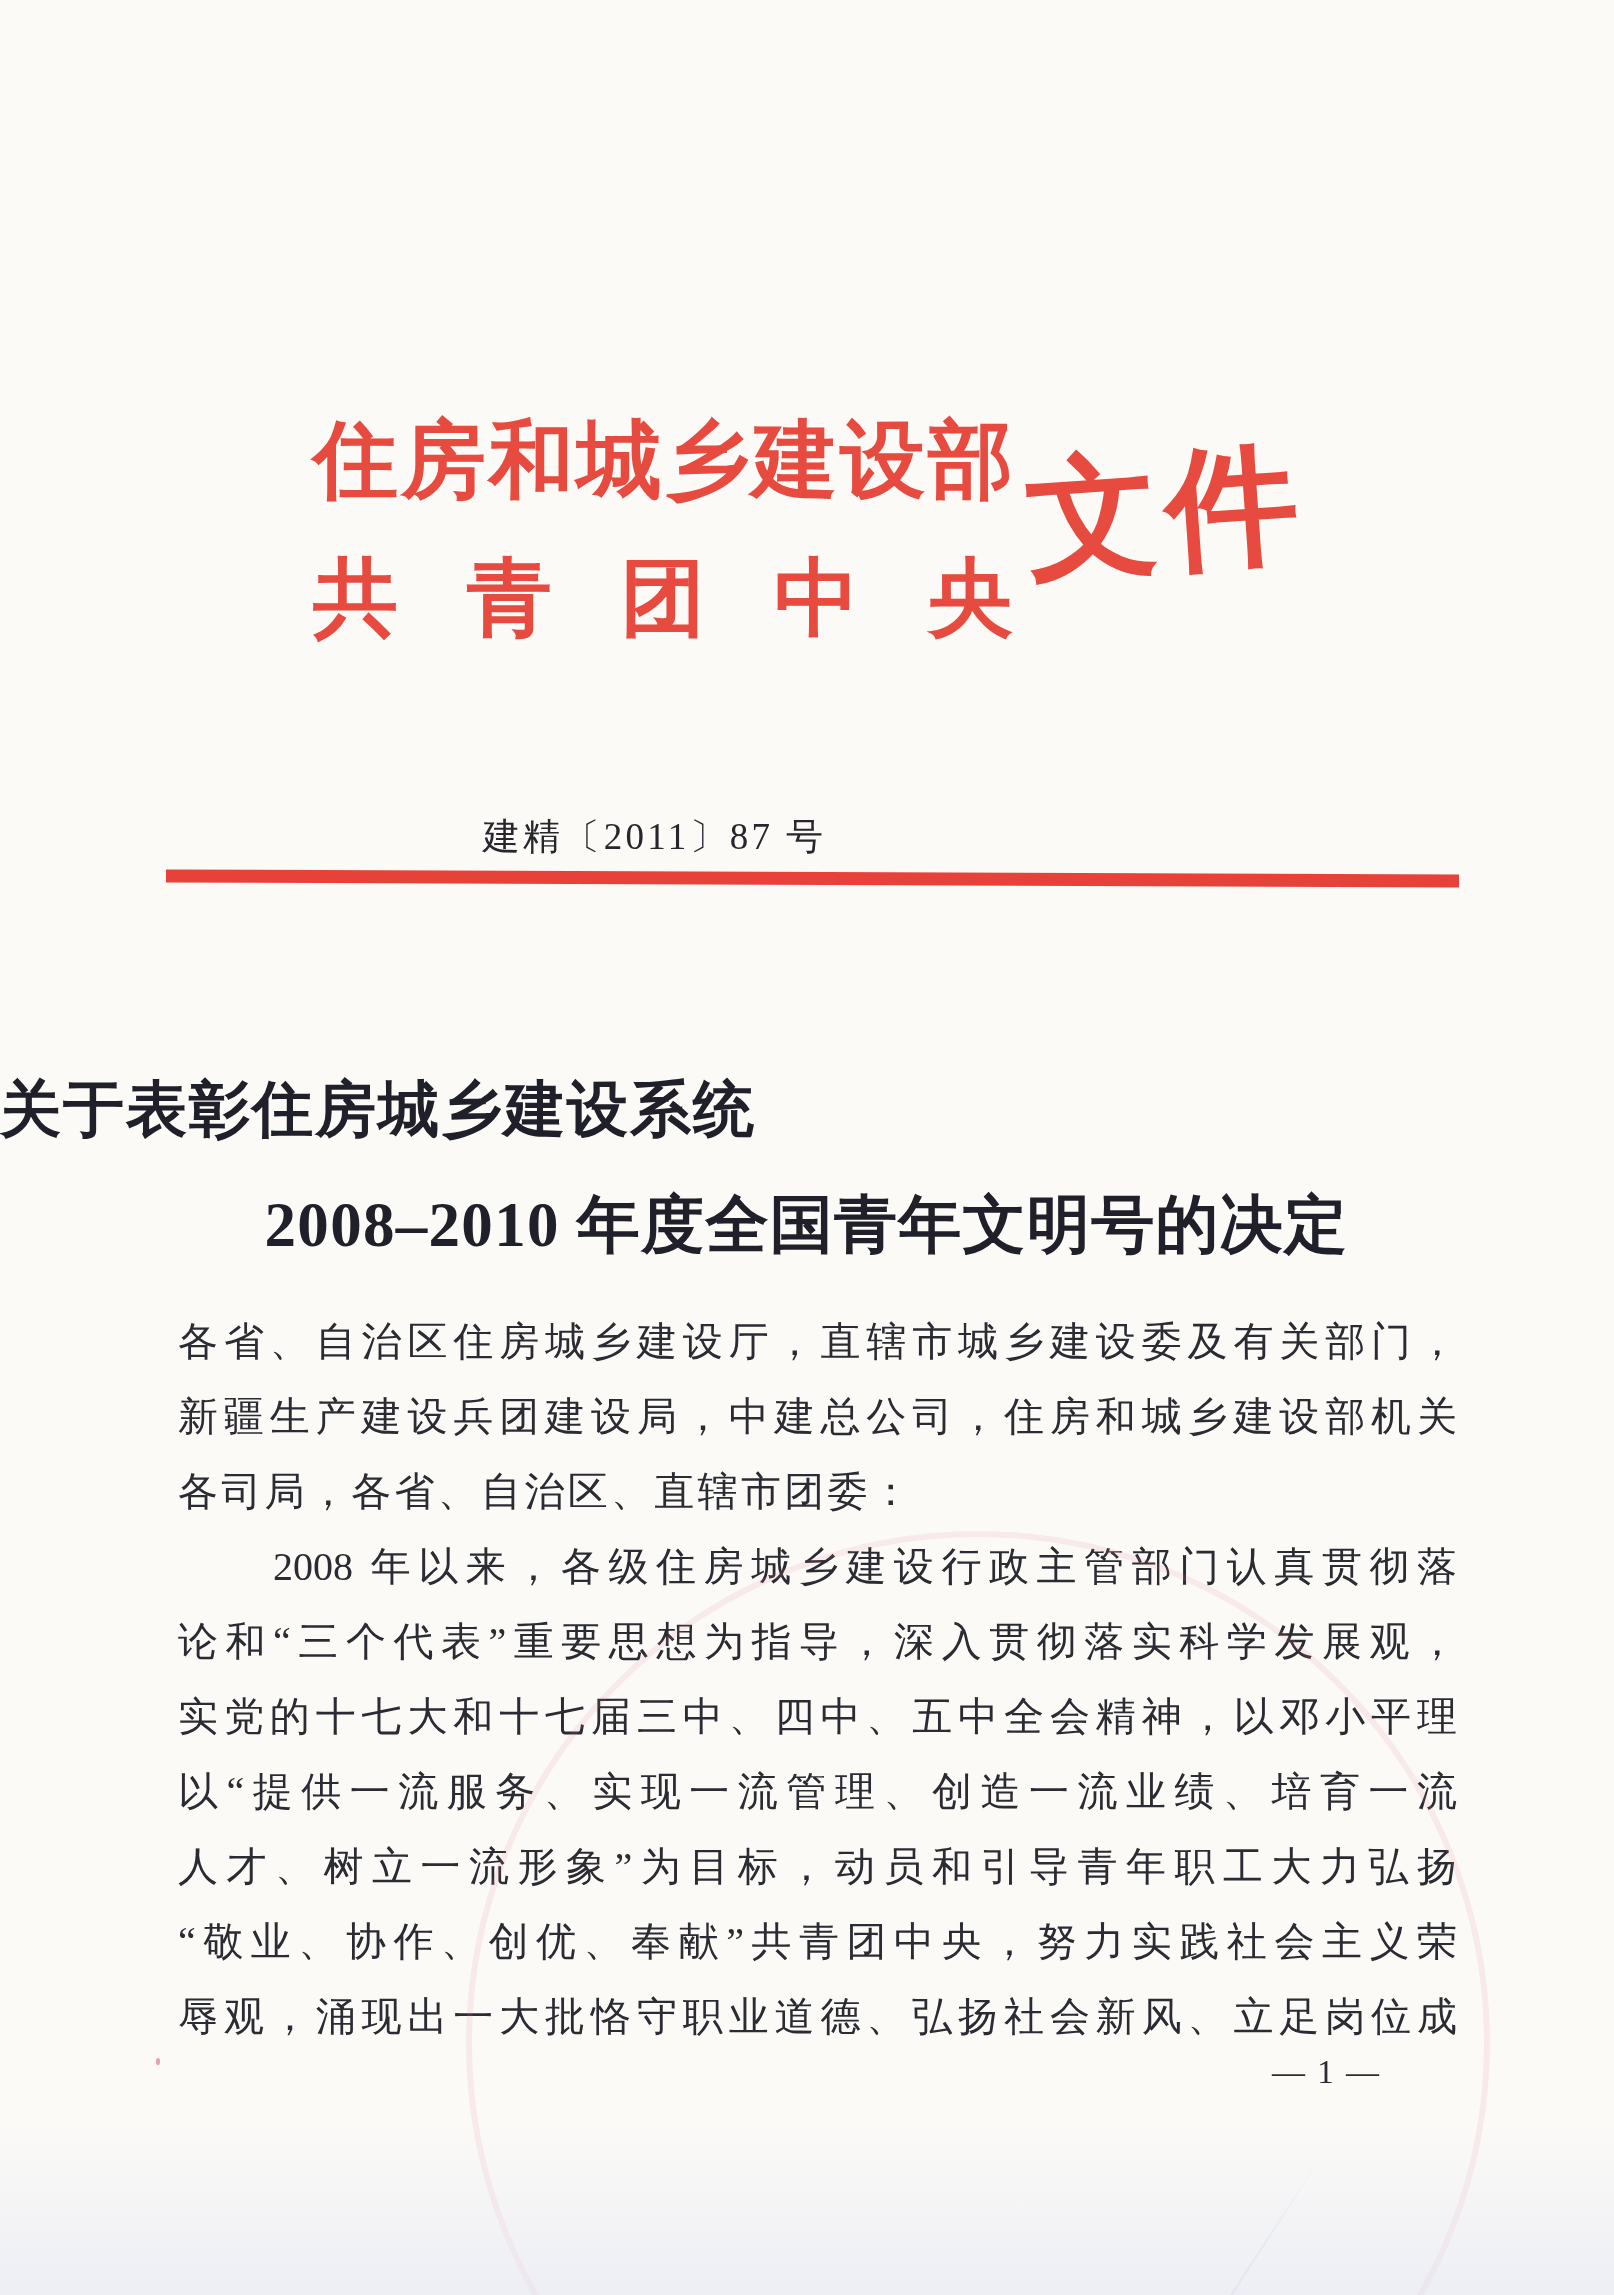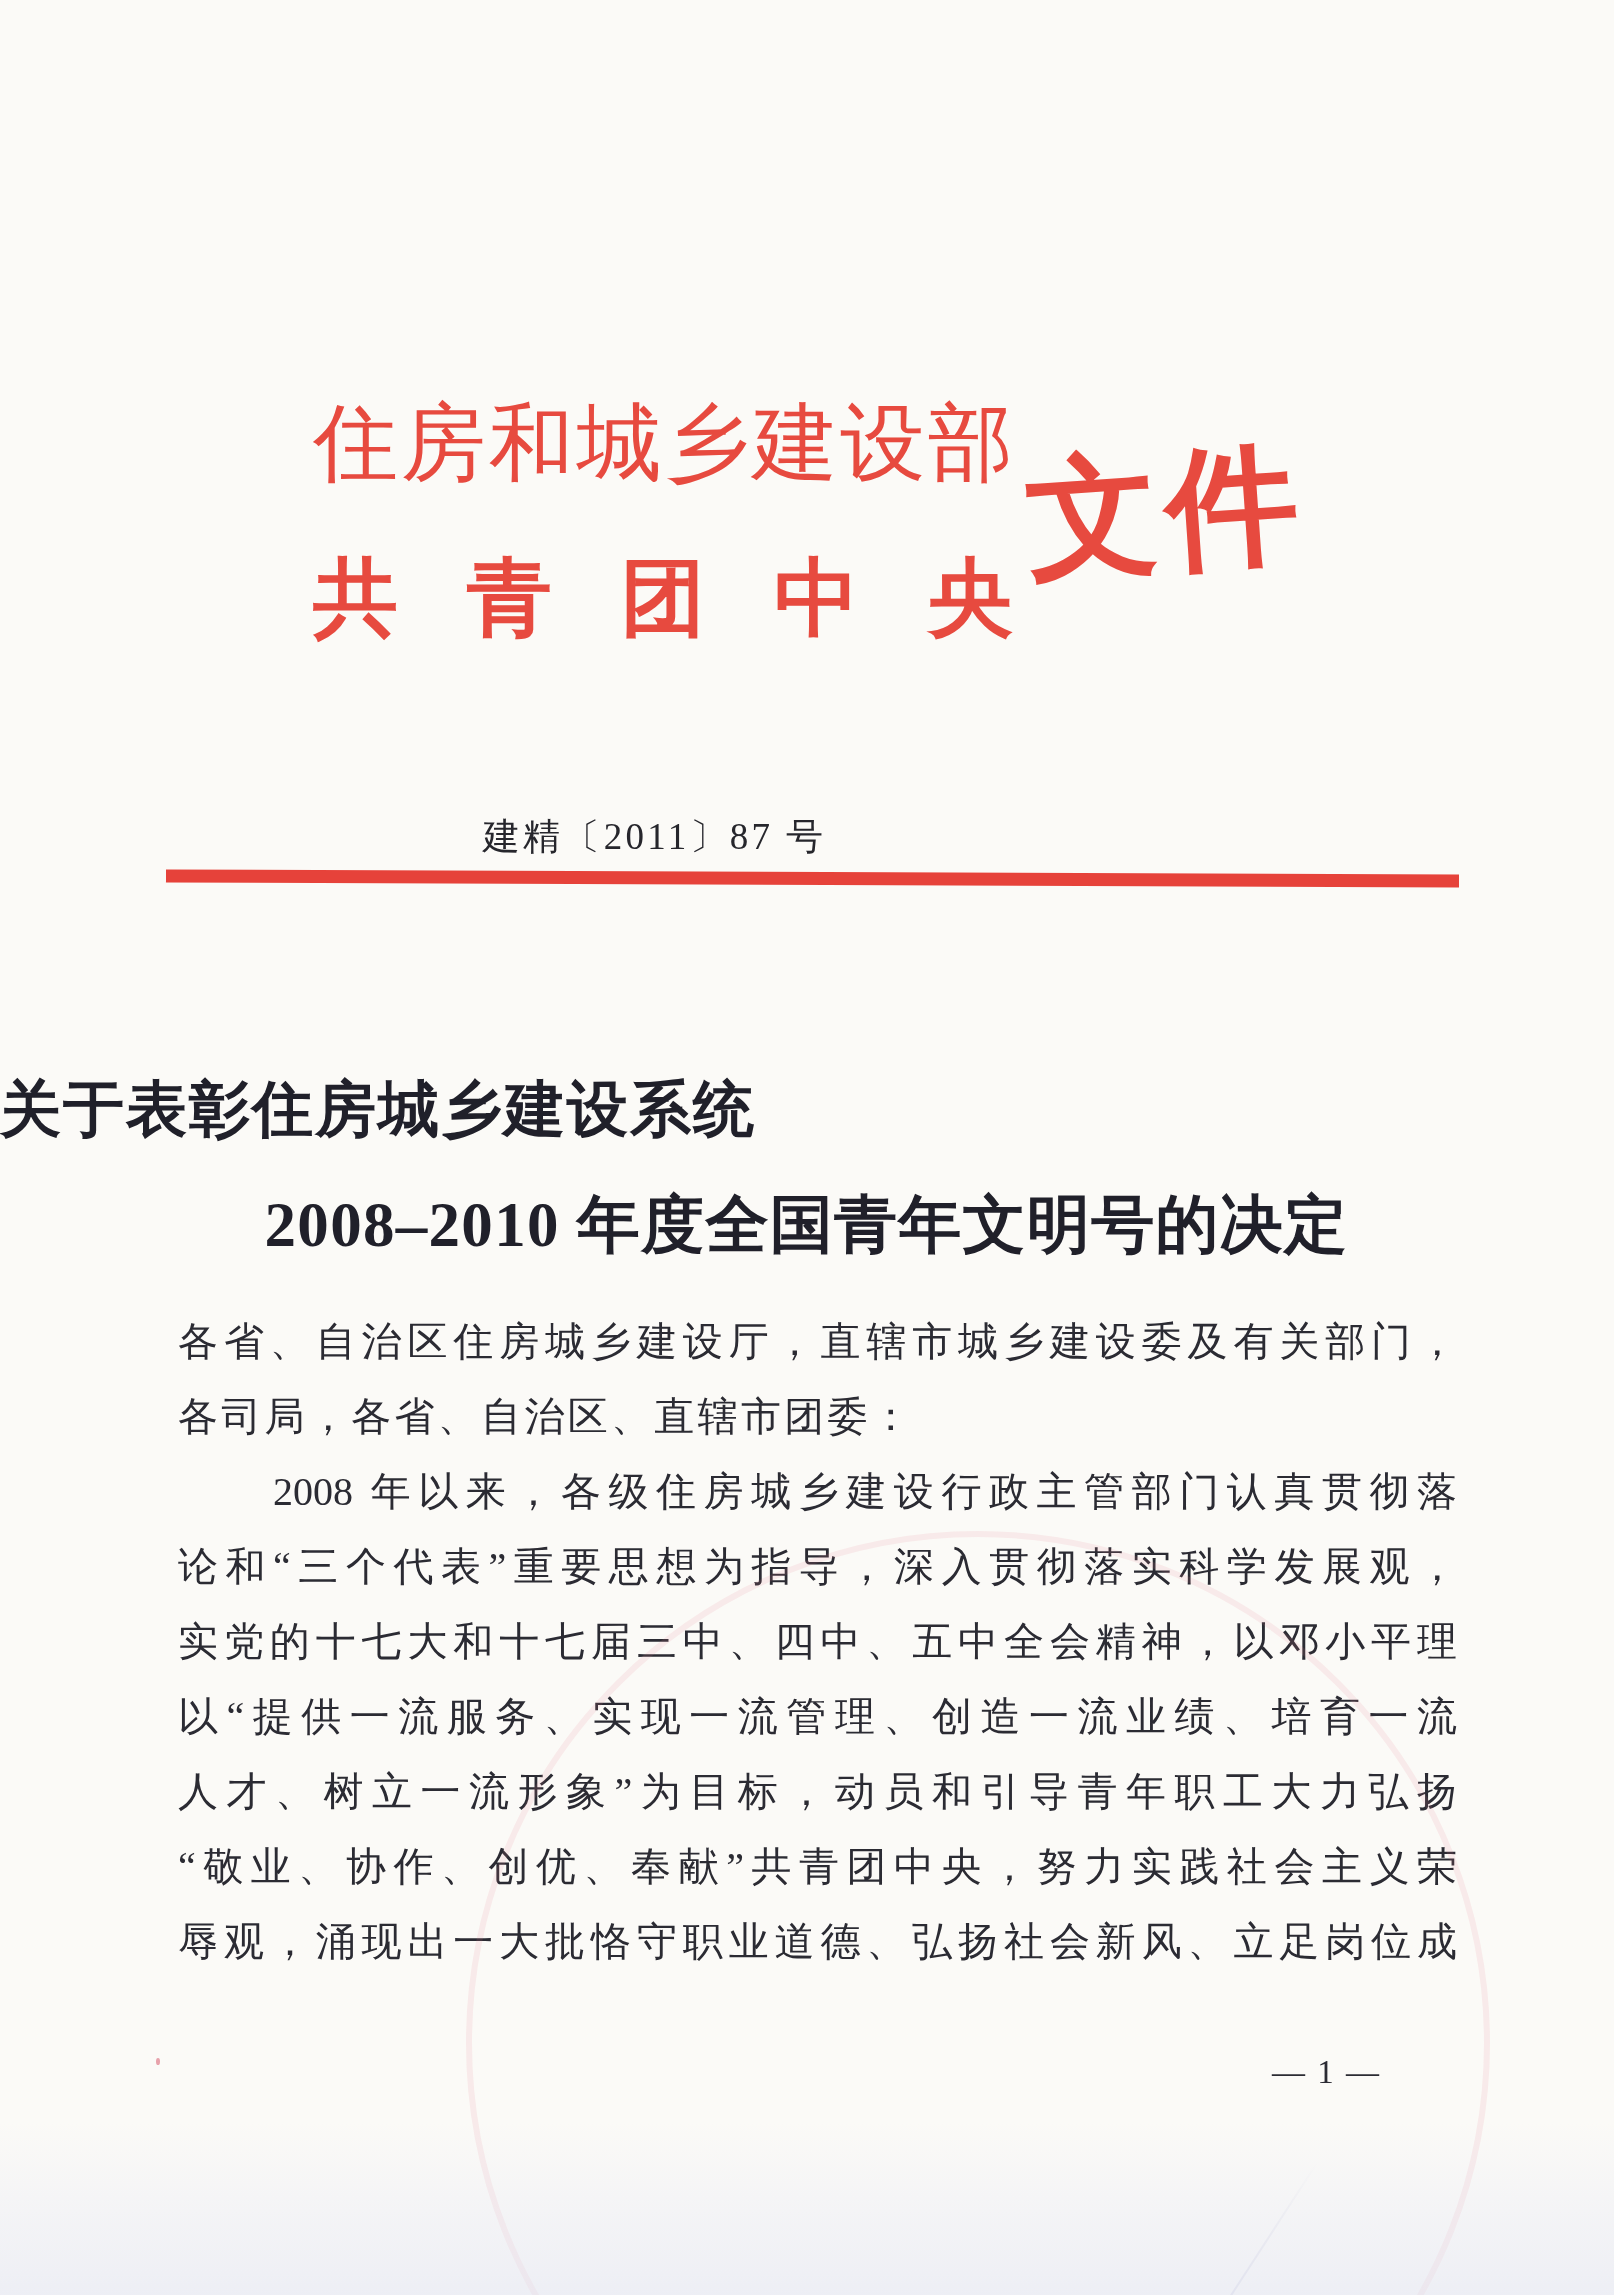--- a/index.html
+++ b/index.html
@@ -14,8 +14,8 @@
 
   
   .issuer-line1 {
-    position:absolute; left:313px; top:396px; width:700px;
-    font-size:85px; font-weight:normal; line-height:1.12;
+    position:absolute; left:313px; top:413px; width:700px;
+    font-size:85px; font-weight:bold; line-height:1.12;
     color:#e74a3f;
     text-align:justify; text-align-last:justify; text-justify:inter-character;
     white-space:nowrap;

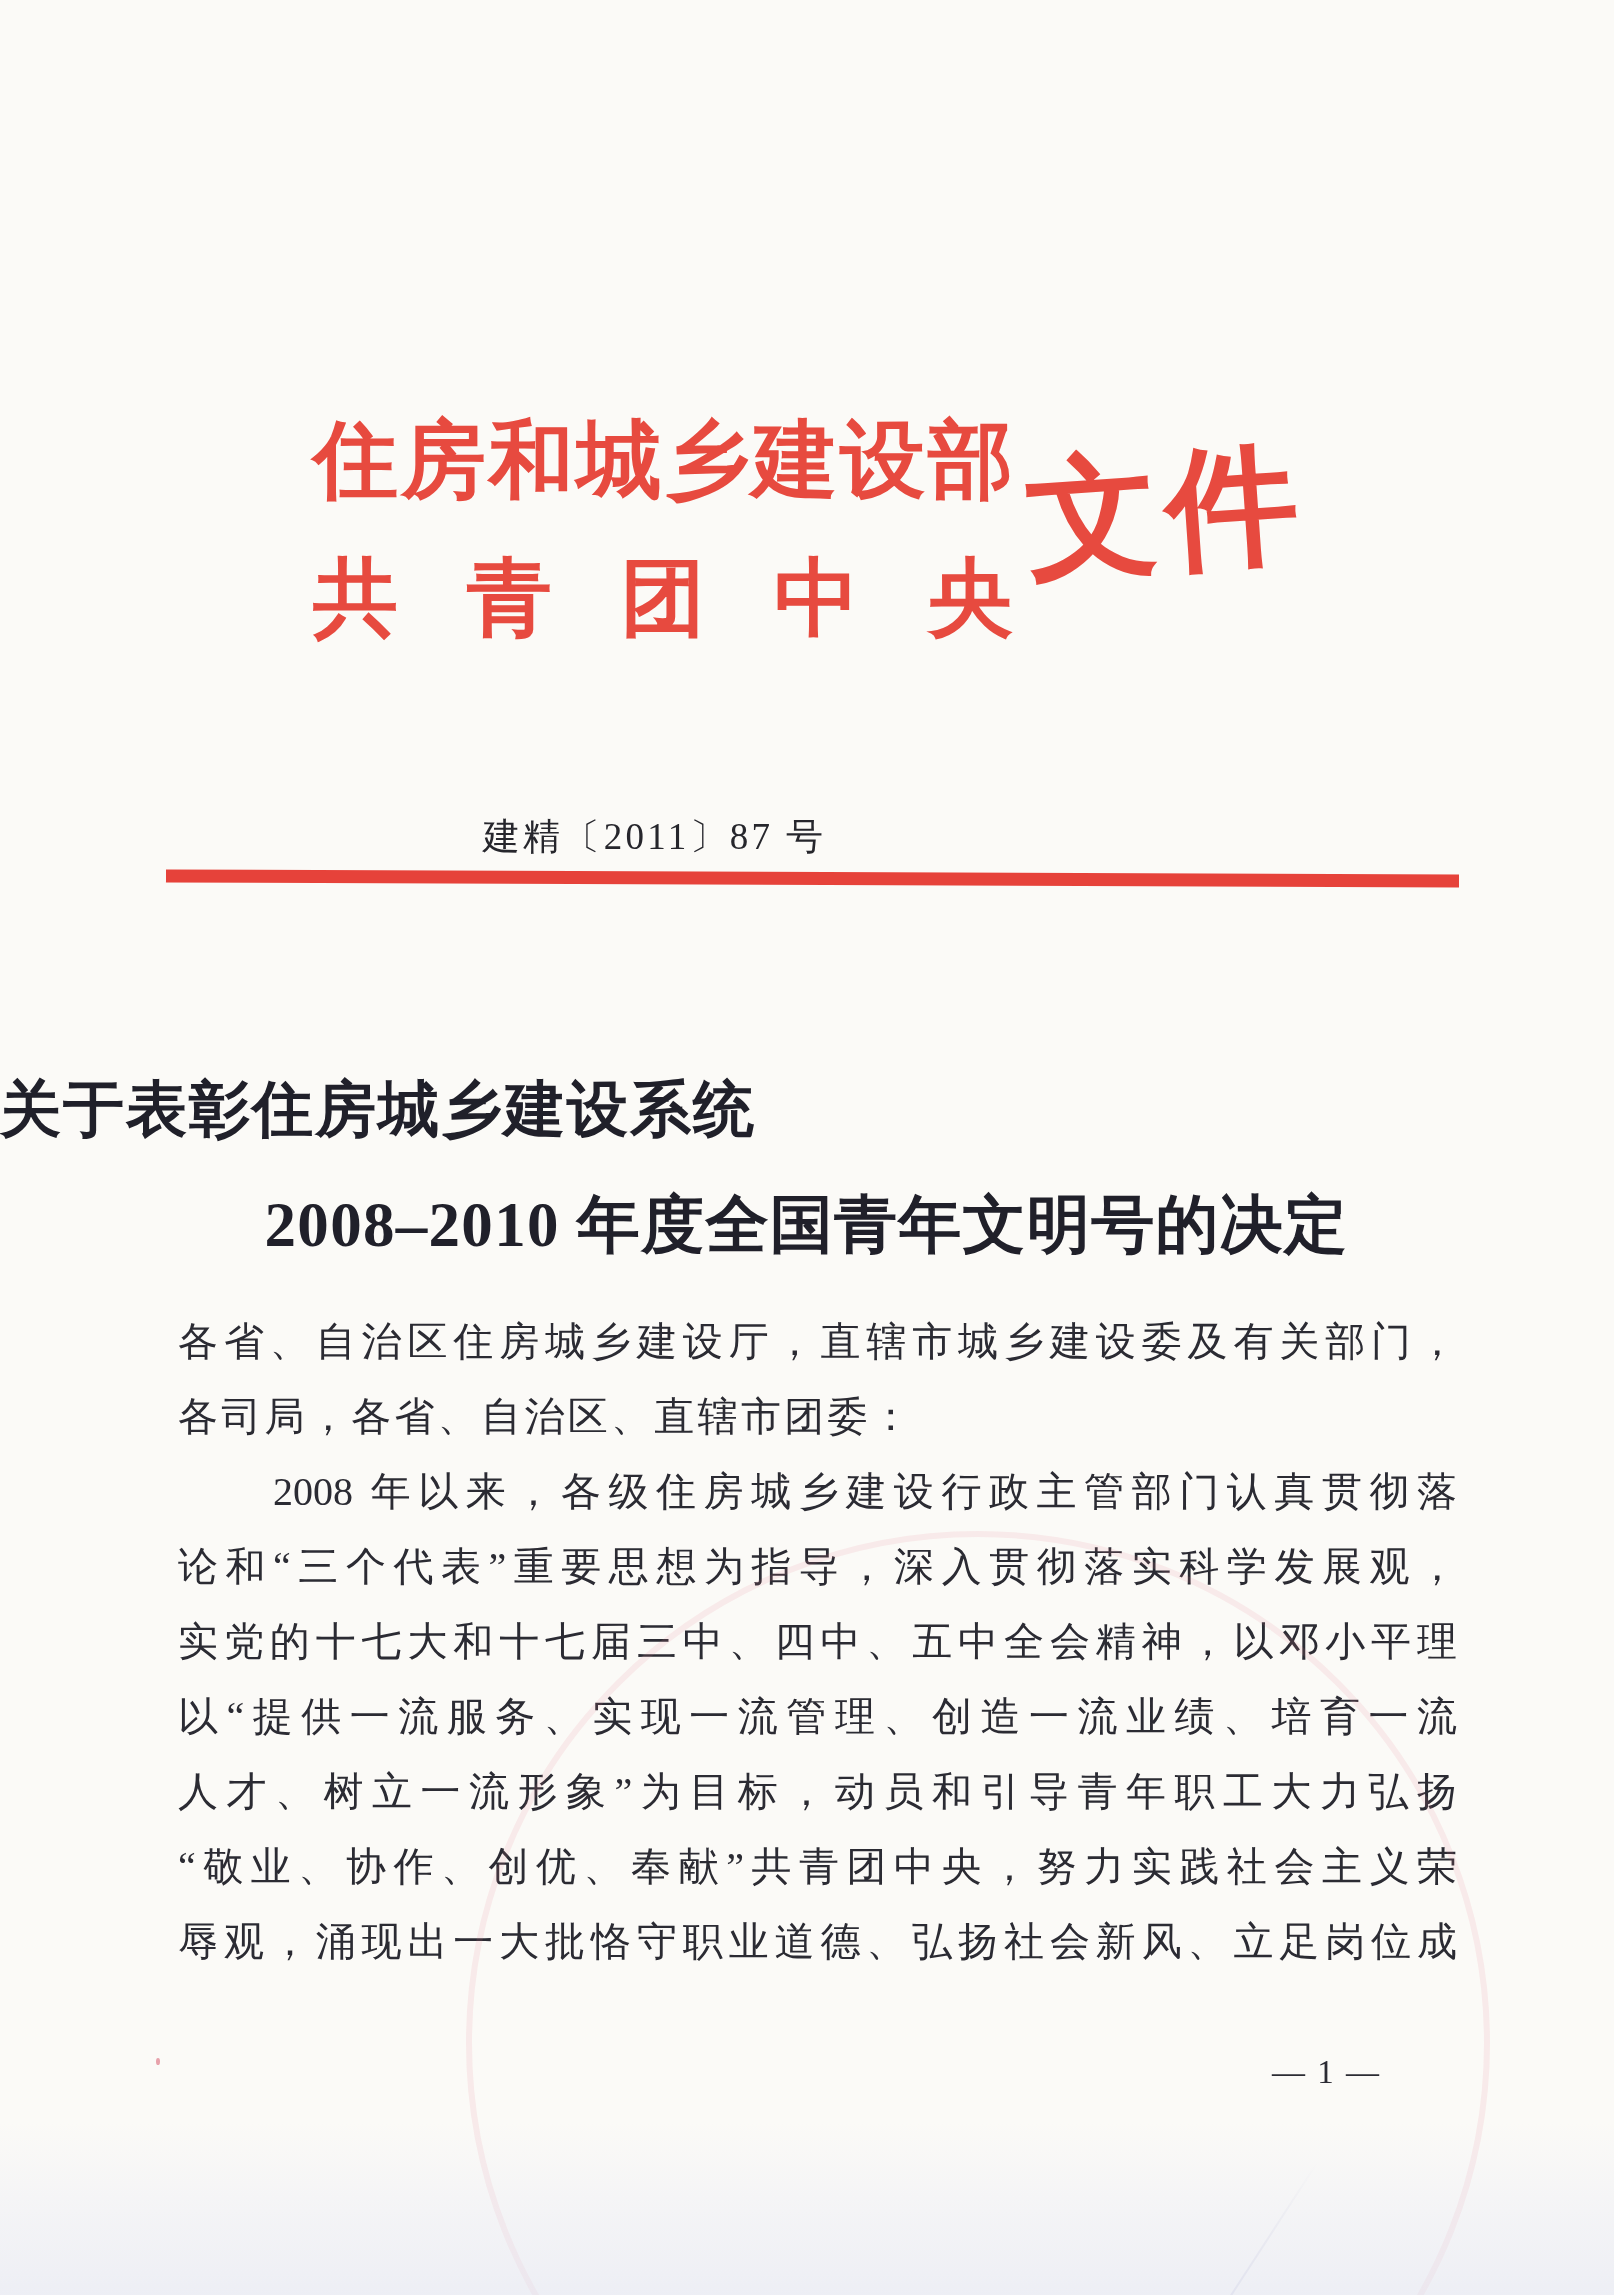--- a/index.html
+++ b/index.html
@@ -108,6 +108,7 @@
 
   <div class="body-block">
     <div class="body-line">各省、自治区住房城乡建设厅，直辖市城乡建设委及有关部门，</div>
+    <div class="body-line">新疆生产建设兵团建设局，中建总公司，住房和城乡建设部机关</div>
     <div class="body-line short">各司局，各省、自治区、直辖市团委：</div>
     <div class="body-line">　　2008 年以来，各级住房城乡建设行政主管部门认真贯彻落</div>
     <div class="body-line">论和“三个代表”重要思想为指导，深入贯彻落实科学发展观，</div>

